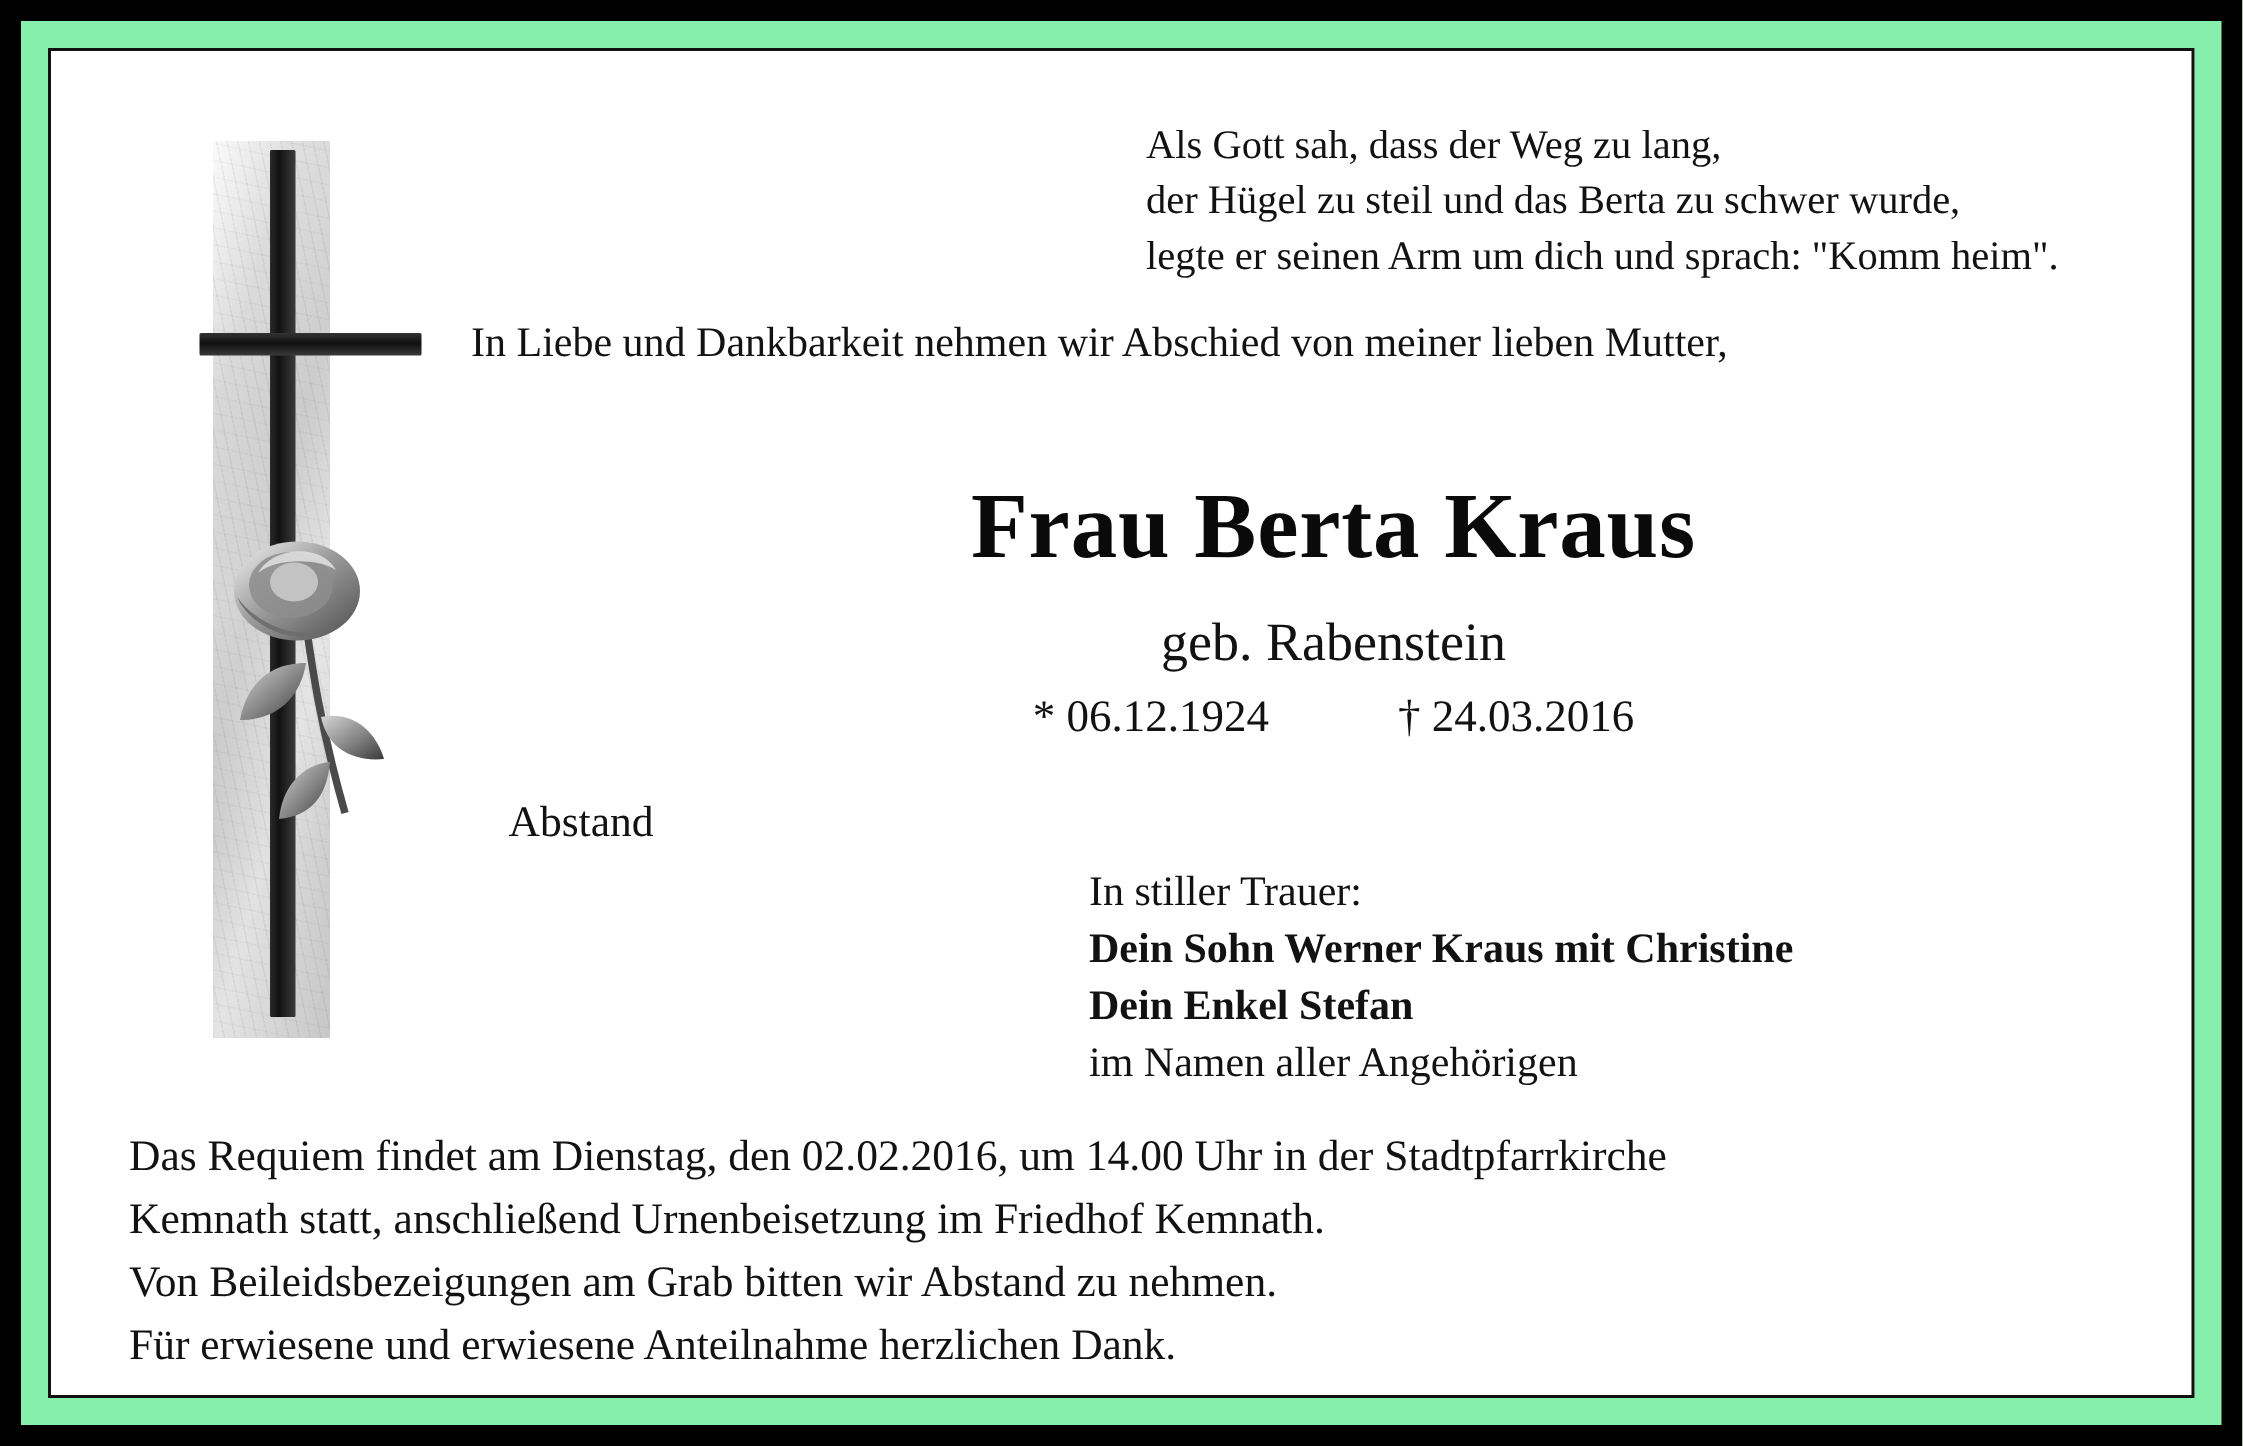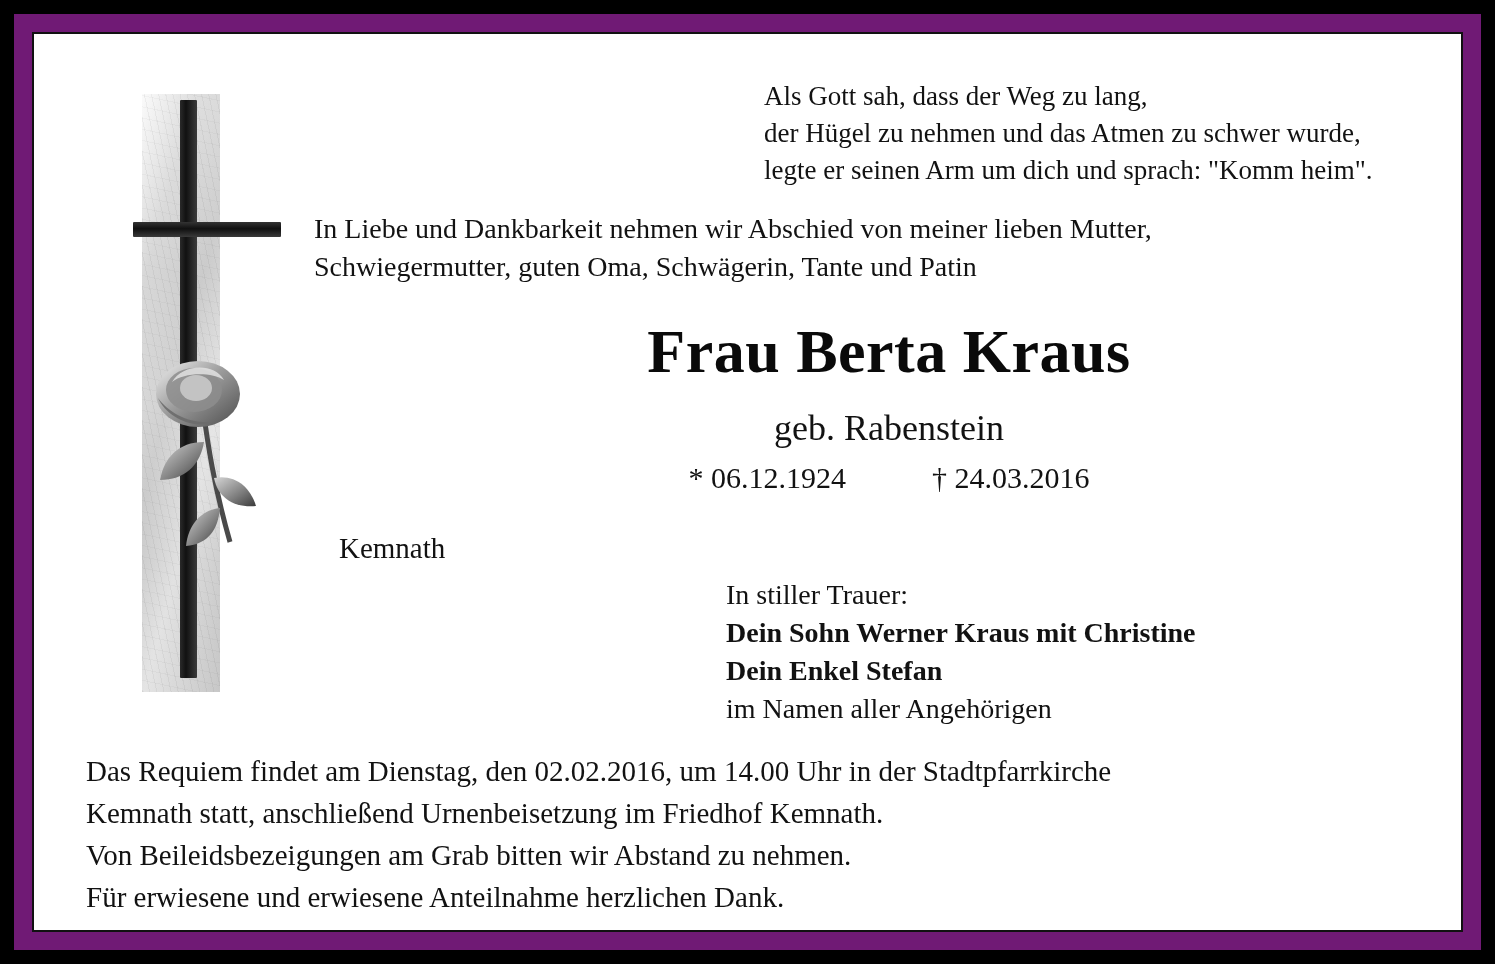--- a/index.html
+++ b/index.html
@@ -20,7 +20,7 @@
     box-sizing: border-box;
     width: 1495px;
     height: 964px;
-    background: #701a75;
+    background: #86efac;
     border: 14px solid #000000;
     padding: 18px;
   }

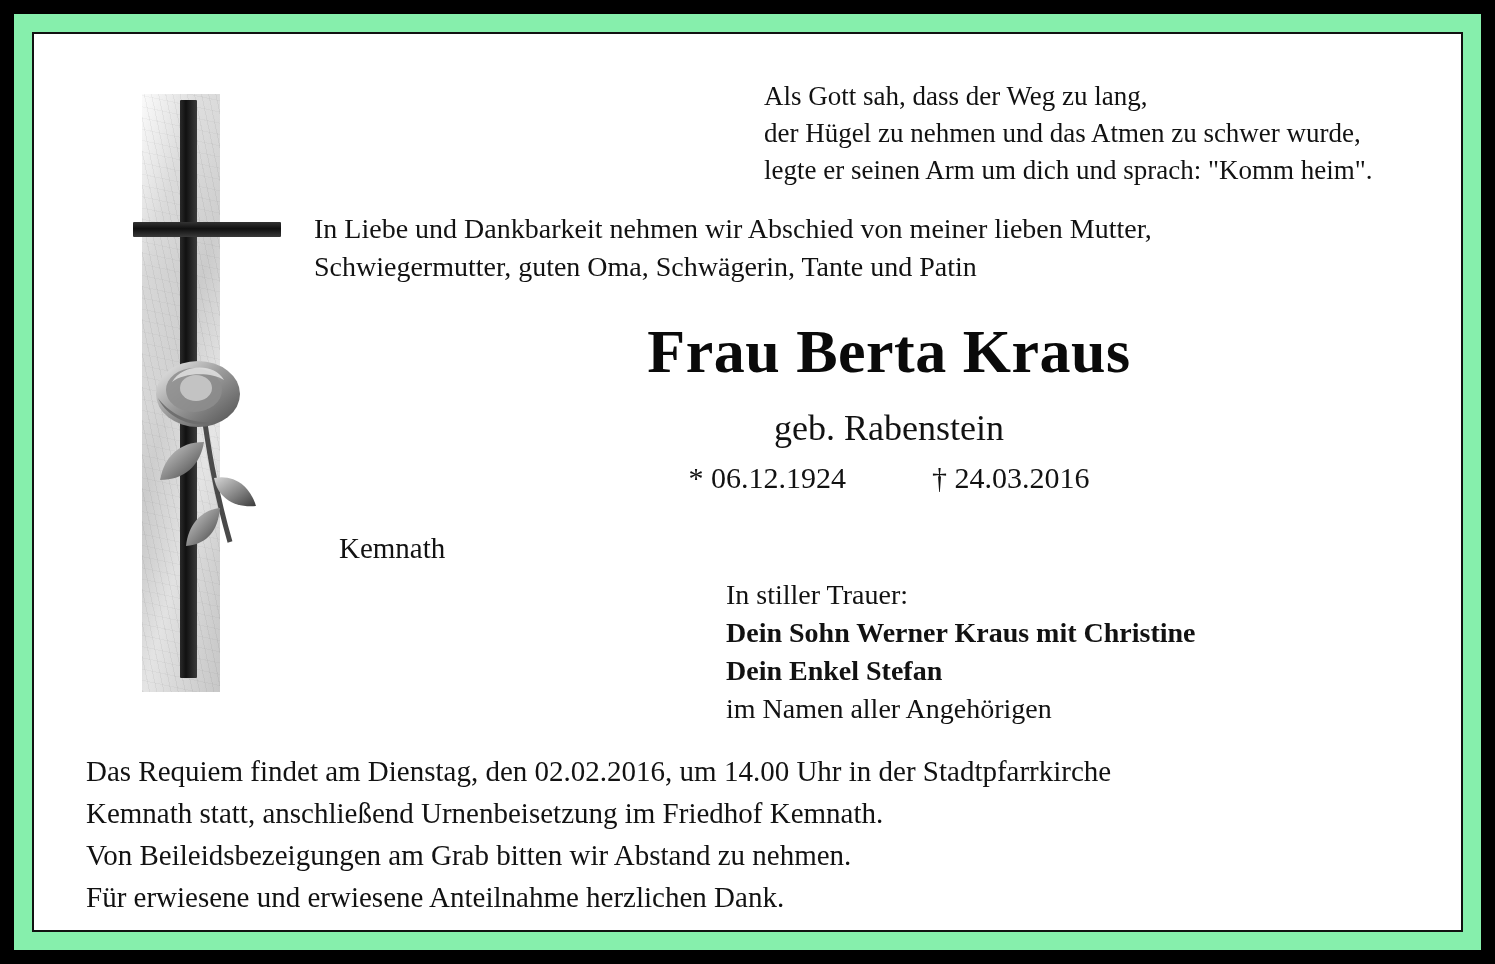--- a/index.html
+++ b/index.html
@@ -196,7 +196,7 @@
 
     <div class="poem">
       <div>Als Gott sah, dass der Weg zu lang,</div>
-      <div>der Hügel zu nehmen und das Atmen zu schwer wurde,</div>
+      <div>der Hügel zu steil und das Berta zu schwer wurde,</div>
       <div>legte er seinen Arm um dich und sprach: "Komm heim".</div>
     </div>
 

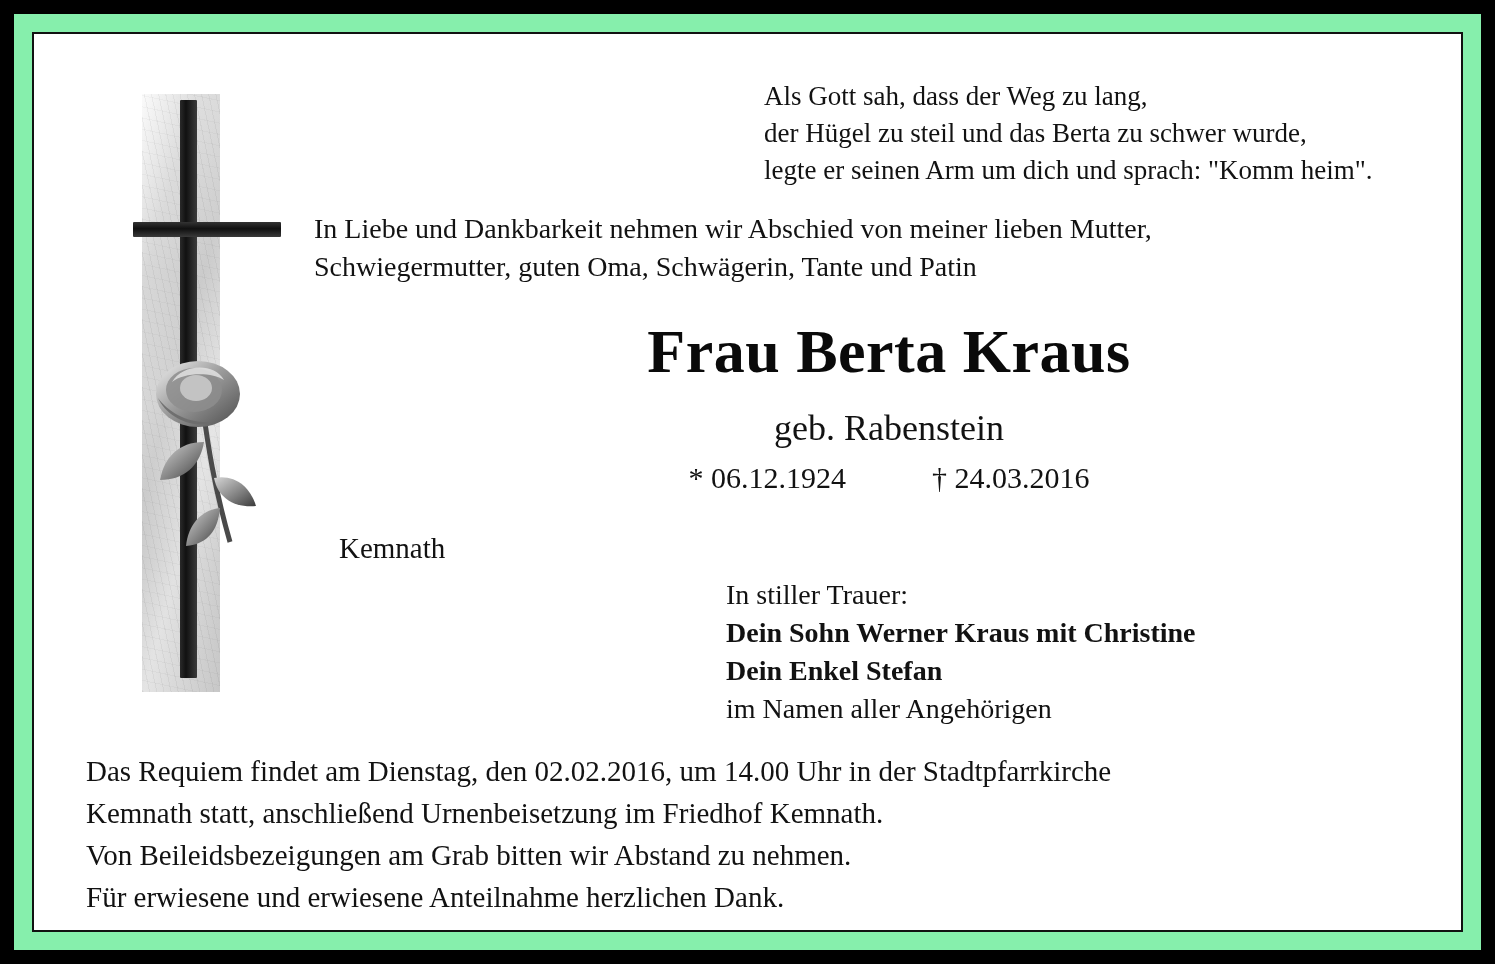--- a/index.html
+++ b/index.html
@@ -202,7 +202,6 @@
 
     <div class="intro">
       <div>In Liebe und Dankbarkeit nehmen wir Abschied von meiner lieben Mutter,</div>
-      <div>Schwiegermutter, guten Oma, Schwägerin, Tante und Patin</div>
     </div>
 
     <div class="name">Frau Berta Kraus</div>

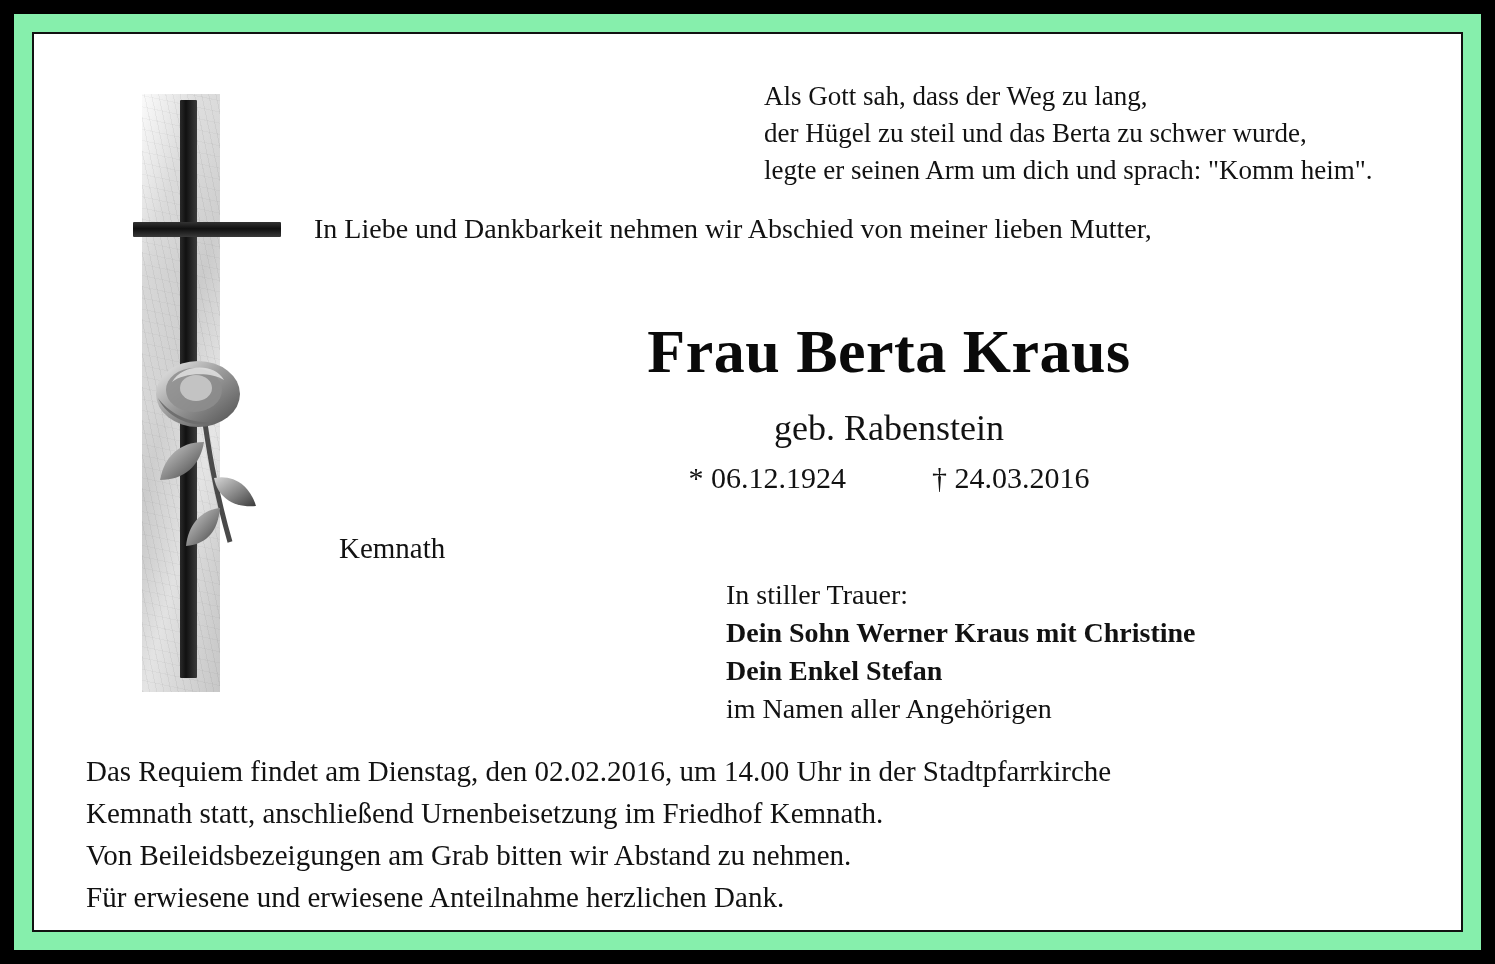--- a/index.html
+++ b/index.html
@@ -211,7 +211,7 @@
       <span>* 06.12.1924</span><span class="sep"></span><span>† 24.03.2016</span>
     </div>
 
-    <div class="place">Kemnath</div>
+    <div class="place">Abstand</div>
 
     <div class="mourners">
       <div>In stiller Trauer:</div>

